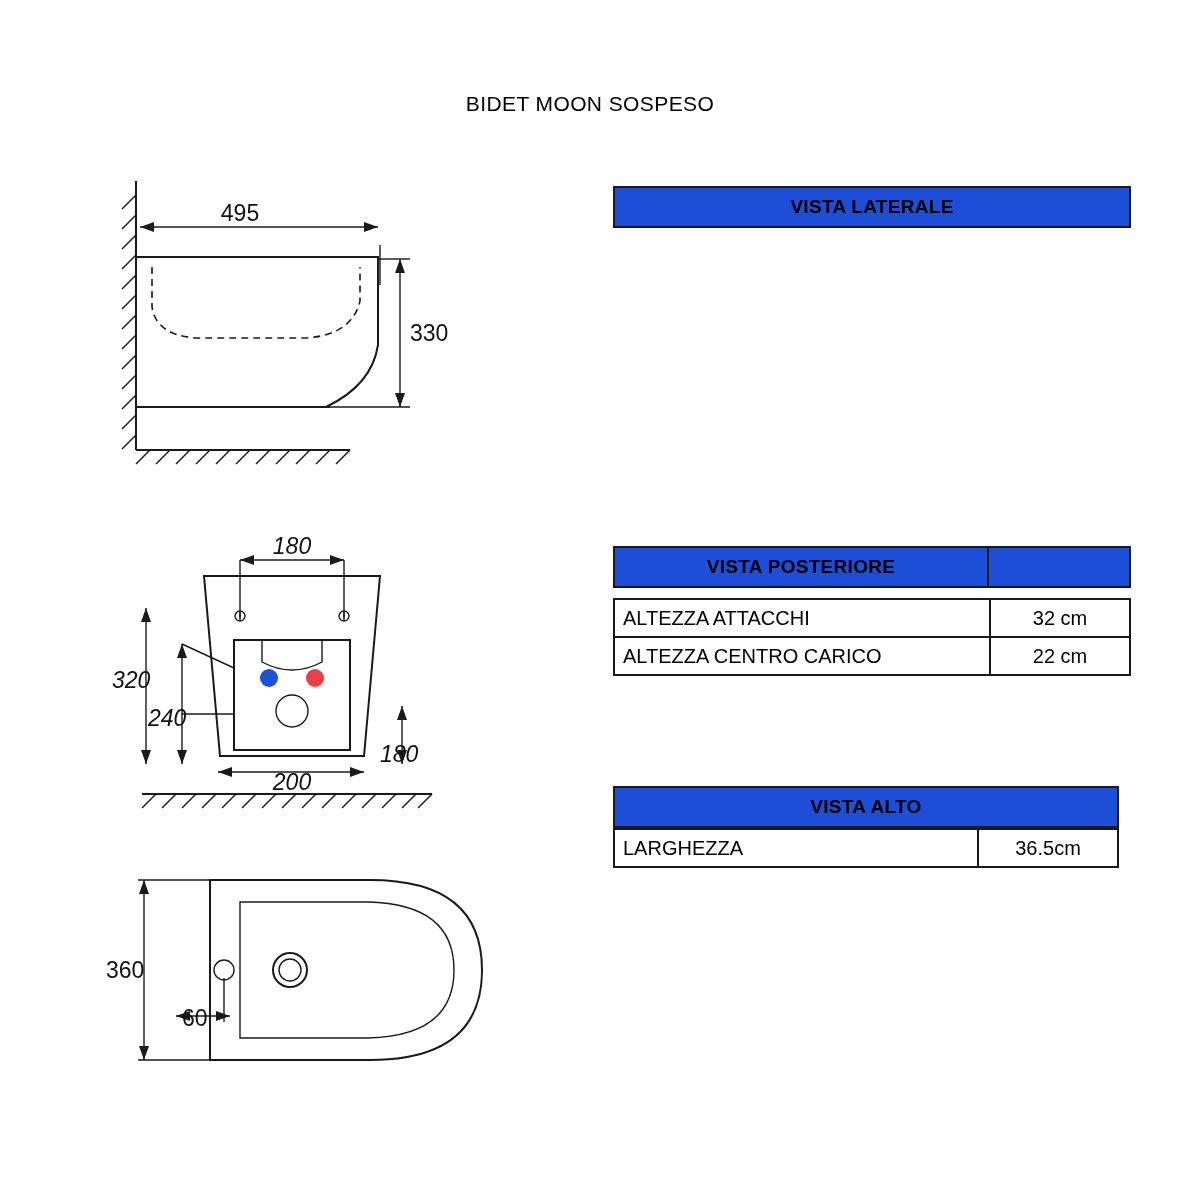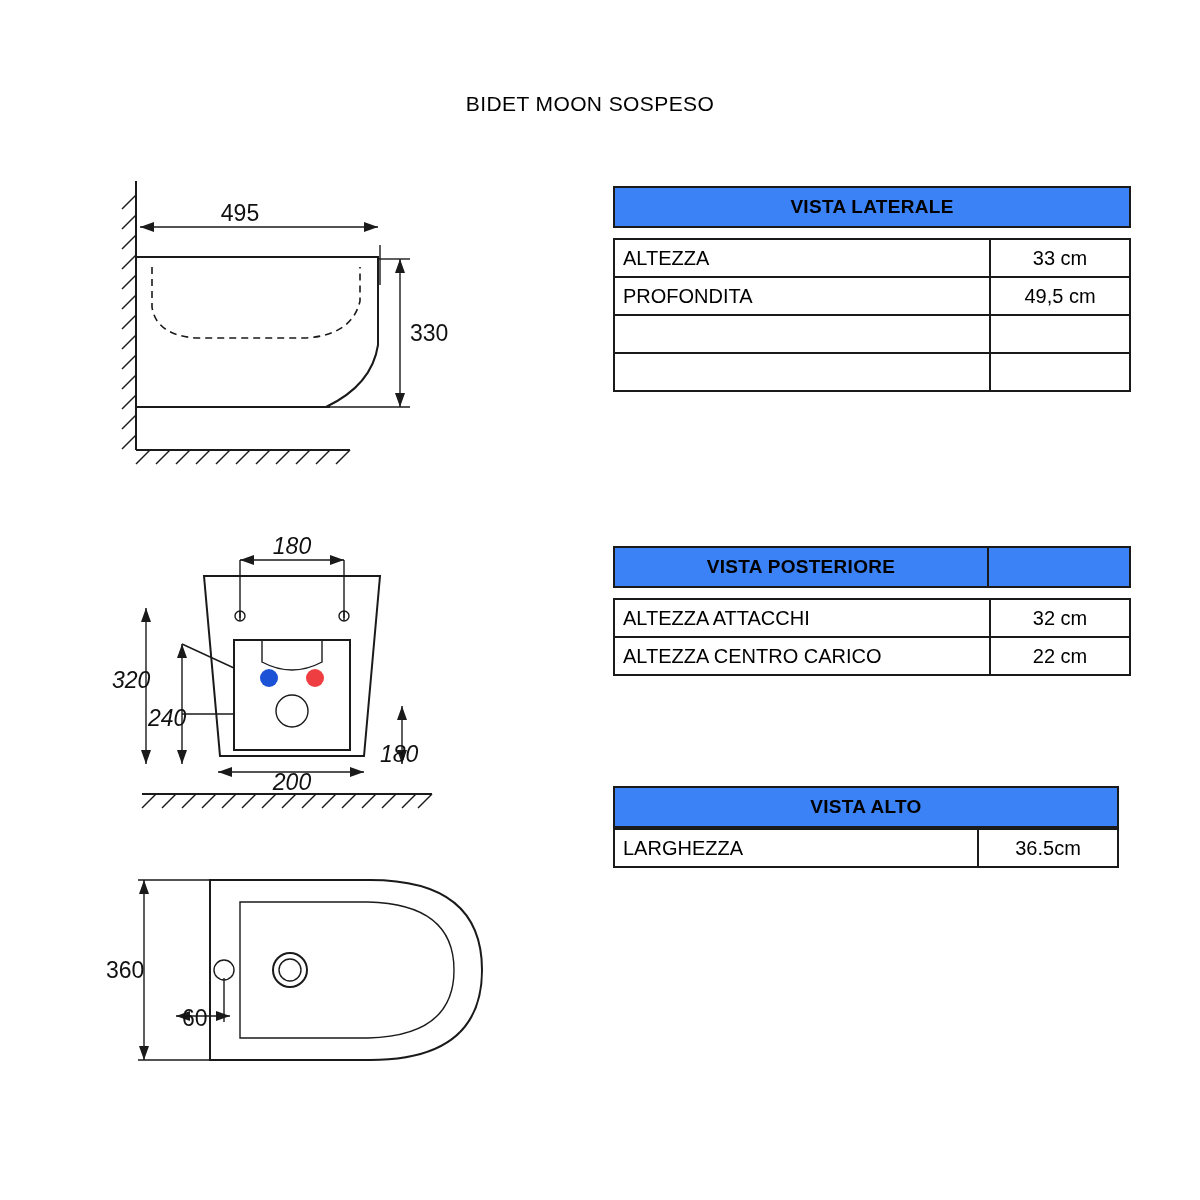--- a/index.html
+++ b/index.html
@@ -48,7 +48,7 @@
   
   .tbl-block { position: absolute; }
   .tbl-head {
-    background: #3b82f6;
+    background: #1d4ed8;
     border: 2px solid #1a1a1a;
     box-sizing: border-box;
     height: 42px;

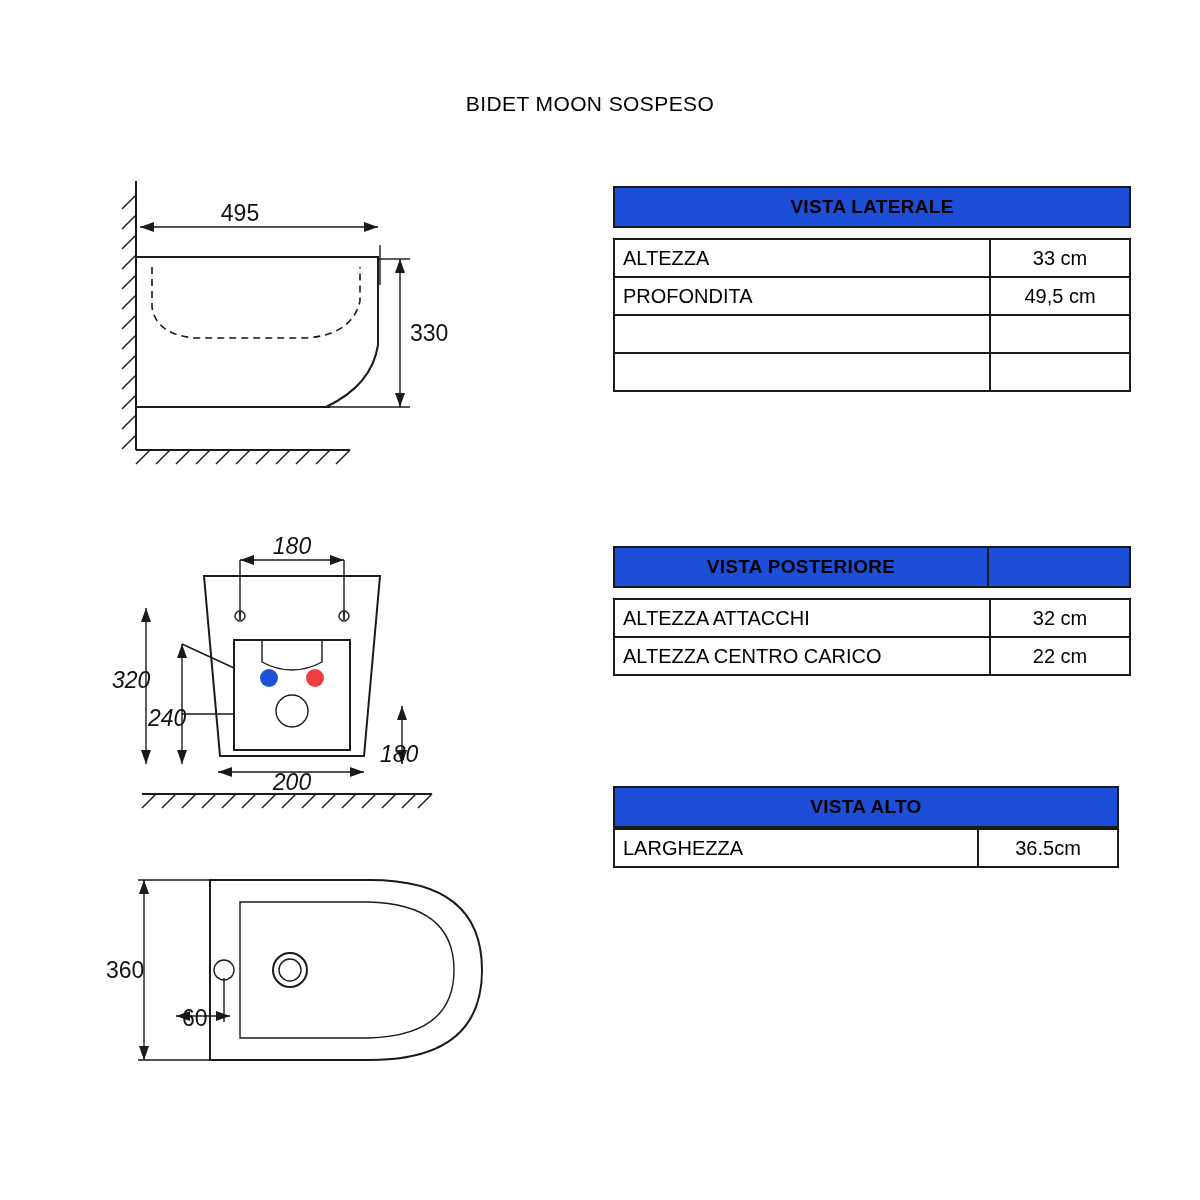--- a/index.html
+++ b/index.html
@@ -249,26 +249,6 @@
       <div class="hcell-main">VISTA LATERALE</div>
     </div>
     <div class="gap-10"></div>
-    <table class="spec">
-      <tbody>
-        <tr>
-          <td class="label">ALTEZZA</td>
-          <td class="value">33 cm</td>
-        </tr>
-        <tr>
-          <td class="label">PROFONDITA</td>
-          <td class="value">49,5 cm</td>
-        </tr>
-        <tr>
-          <td class="label"></td>
-          <td class="value"></td>
-        </tr>
-        <tr>
-          <td class="label"></td>
-          <td class="value"></td>
-        </tr>
-      </tbody>
-    </table>
   </div>
 
   <div class="tbl-block" style="left:613px; top:546px; width:518px;border-radius:26px;">

